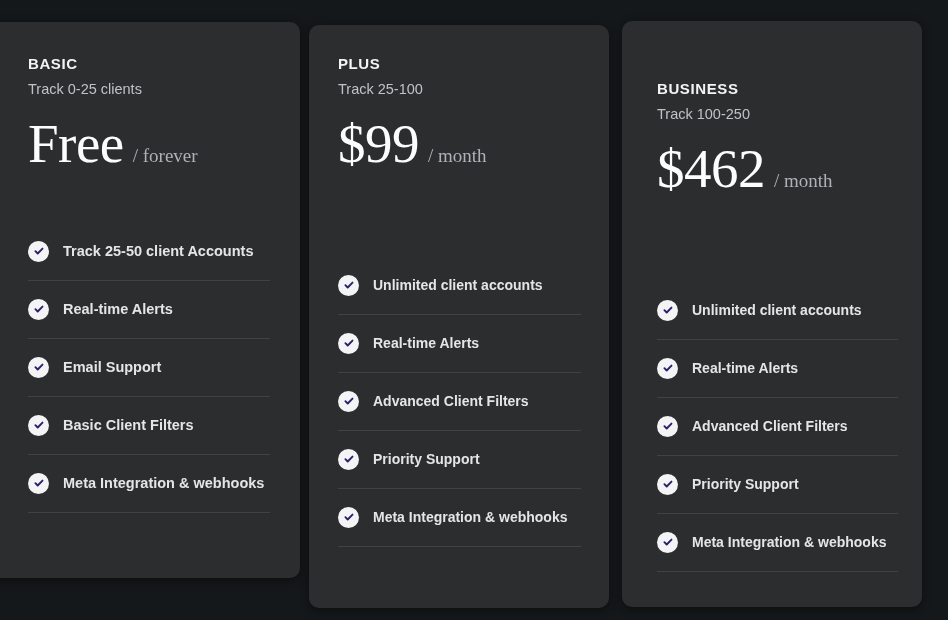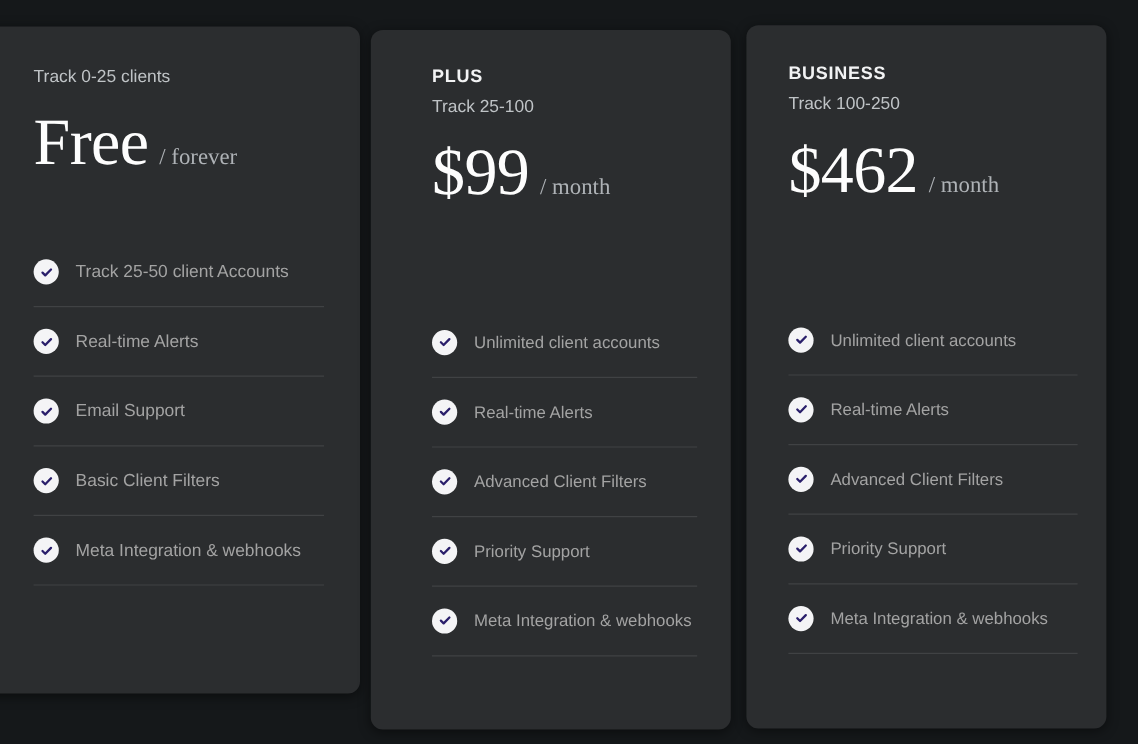--- a/index.html
+++ b/index.html
@@ -144,6 +144,7 @@
 
   <div class="plan-card basic">
     <div class="card-inner">
+      <h3 class="plan-name">BASIC</h3>
       <p class="plan-range">Track 0-25 clients</p>
       <div class="price-row">
         <span class="price-amount">Free</span>

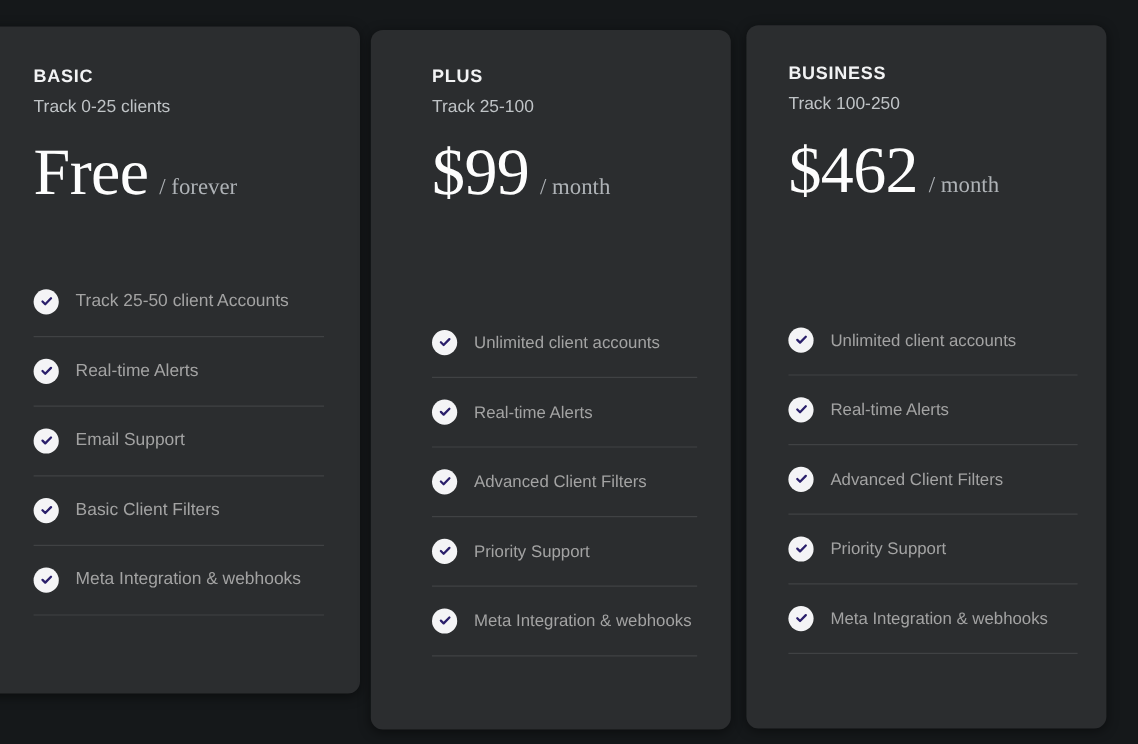--- a/index.html
+++ b/index.html
@@ -58,7 +58,7 @@
     bottom: 0;
   }
   .basic .card-inner  { padding: 34px 30px 0 40px; }
-  .plus .card-inner     { padding: 31px 28px 0 51px; }
+  .plus .card-inner     { padding: 31px 28px 0 29px; }
   .business .card-inner { padding: 33px 24px 0 35px; }
 
   

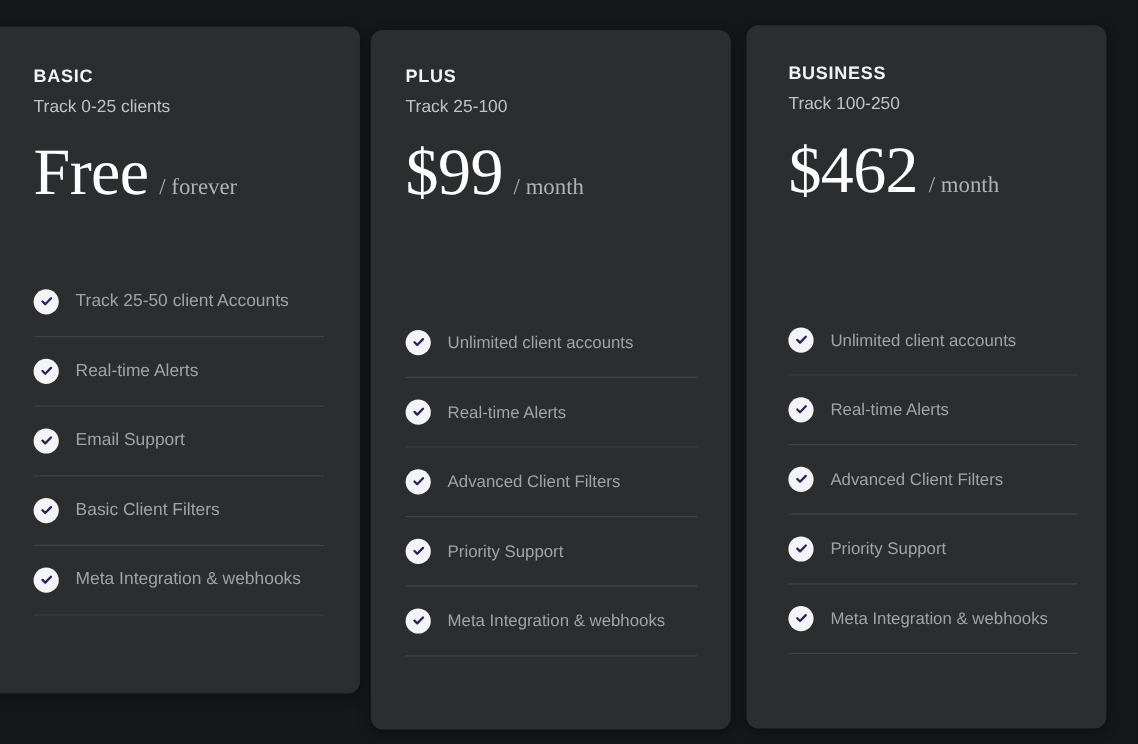--- a/index.html
+++ b/index.html
@@ -59,7 +59,7 @@
   }
   .basic .card-inner  { padding: 34px 30px 0 40px; }
   .plus .card-inner     { padding: 31px 28px 0 29px; }
-  .business .card-inner { padding: 33px 24px 0 35px; }
+  .business .card-inner { padding: 33px 24px 0 35px; margin-top: 27px; }
 
   
   .plan-name {

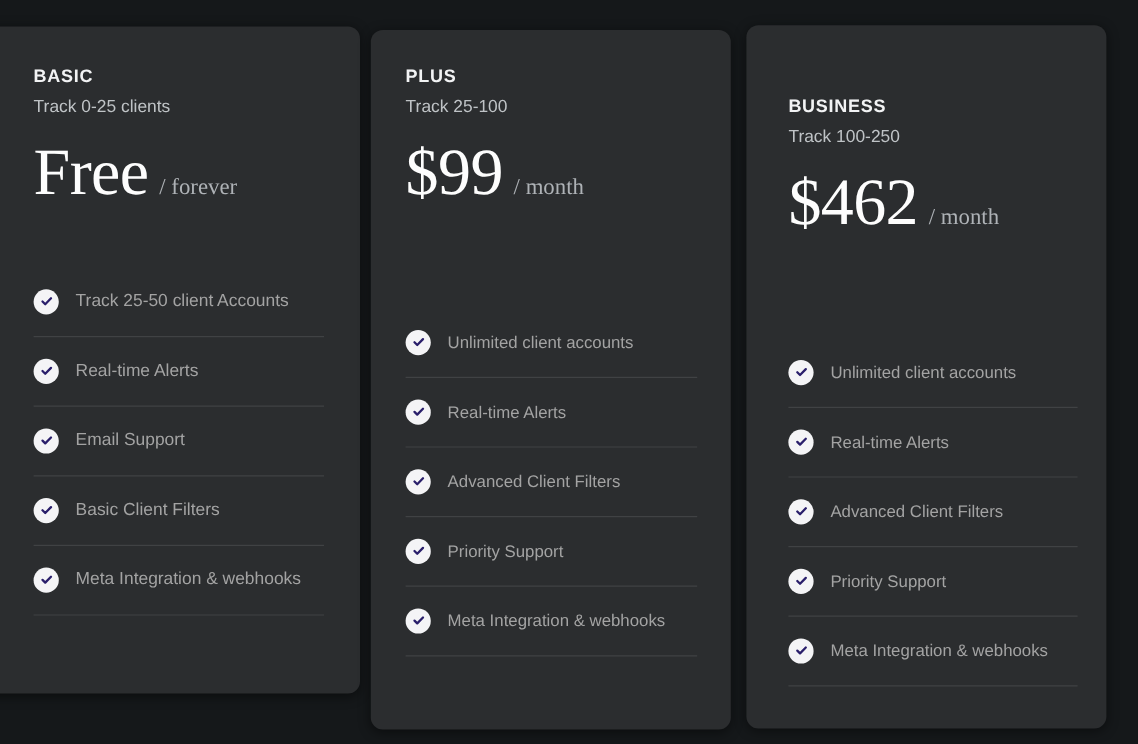--- a/index.html
+++ b/index.html
@@ -132,8 +132,9 @@
 
   .feature-label {
     font-size: 14px;
-    color: #a3a3a3;
+    color: #e5e5e5;
     line-height: 1.25;
+    font-weight: bold;
   }
   .basic .feature-label { font-size: 14.5px; }
 </style>

